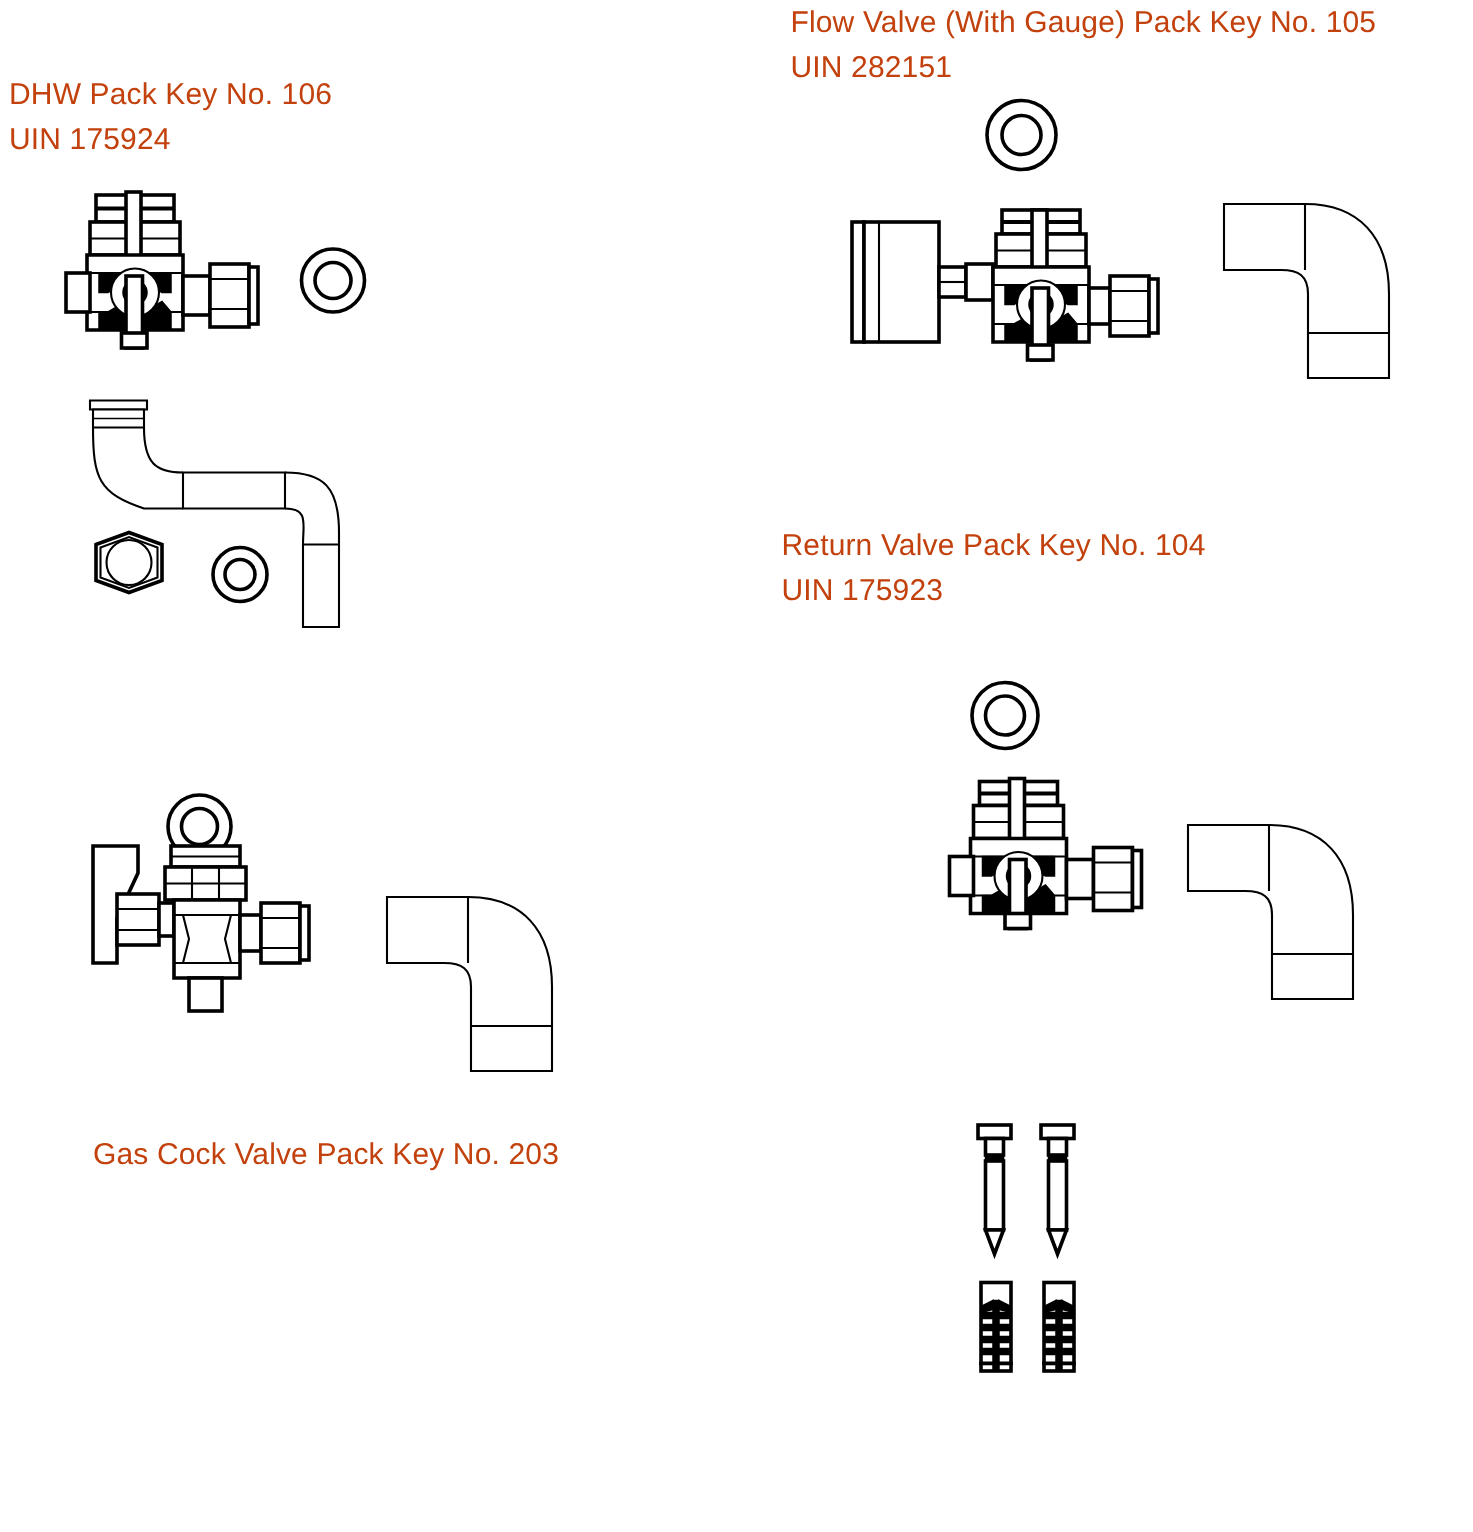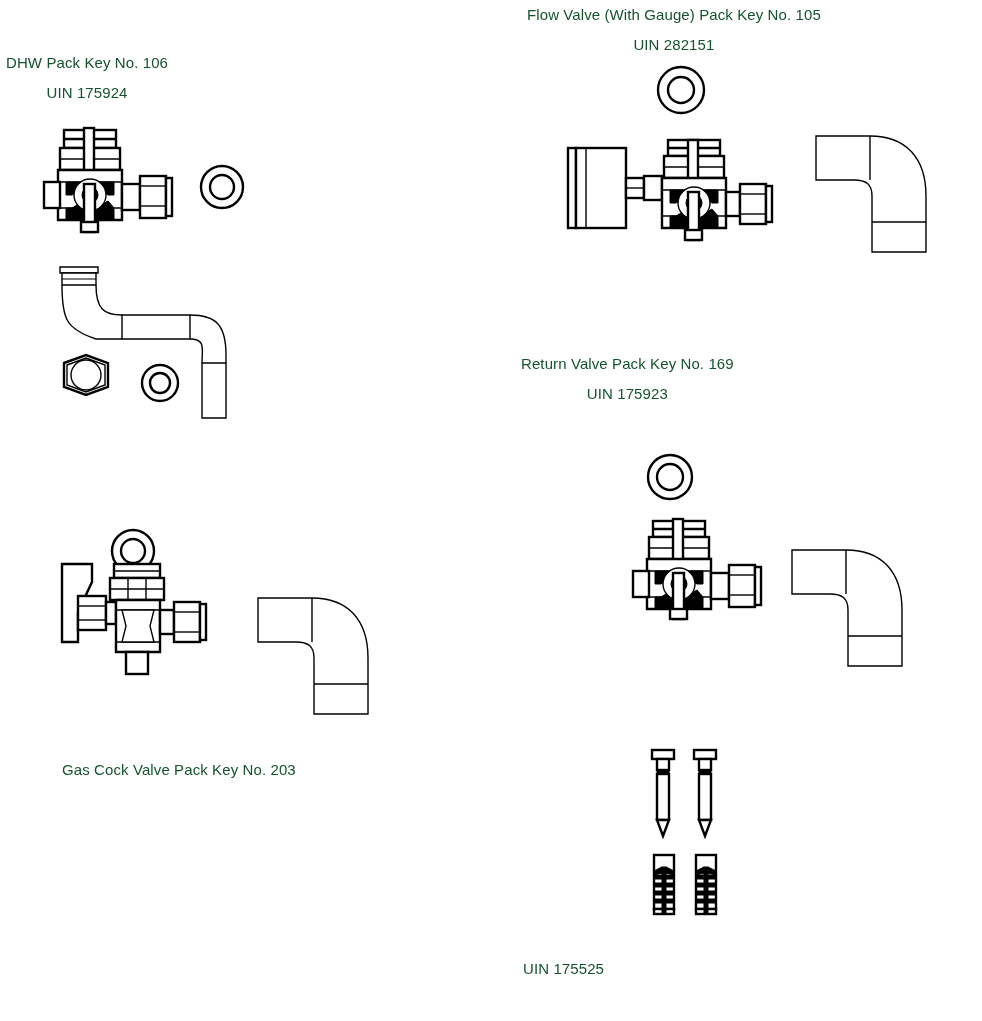--- a/index.html
+++ b/index.html
@@ -23,12 +23,11 @@
   }
   .label-block {
     position: absolute;
-    font-size: 15px;
+    font-size: 20px;
     line-height: 30px;
-    color: #14532d;
+    color: #c2410c;
     white-space: nowrap;
     letter-spacing: 0.1px;
-    text-align: center;
   }
   .label-line { display: block; }
   svg.fig {

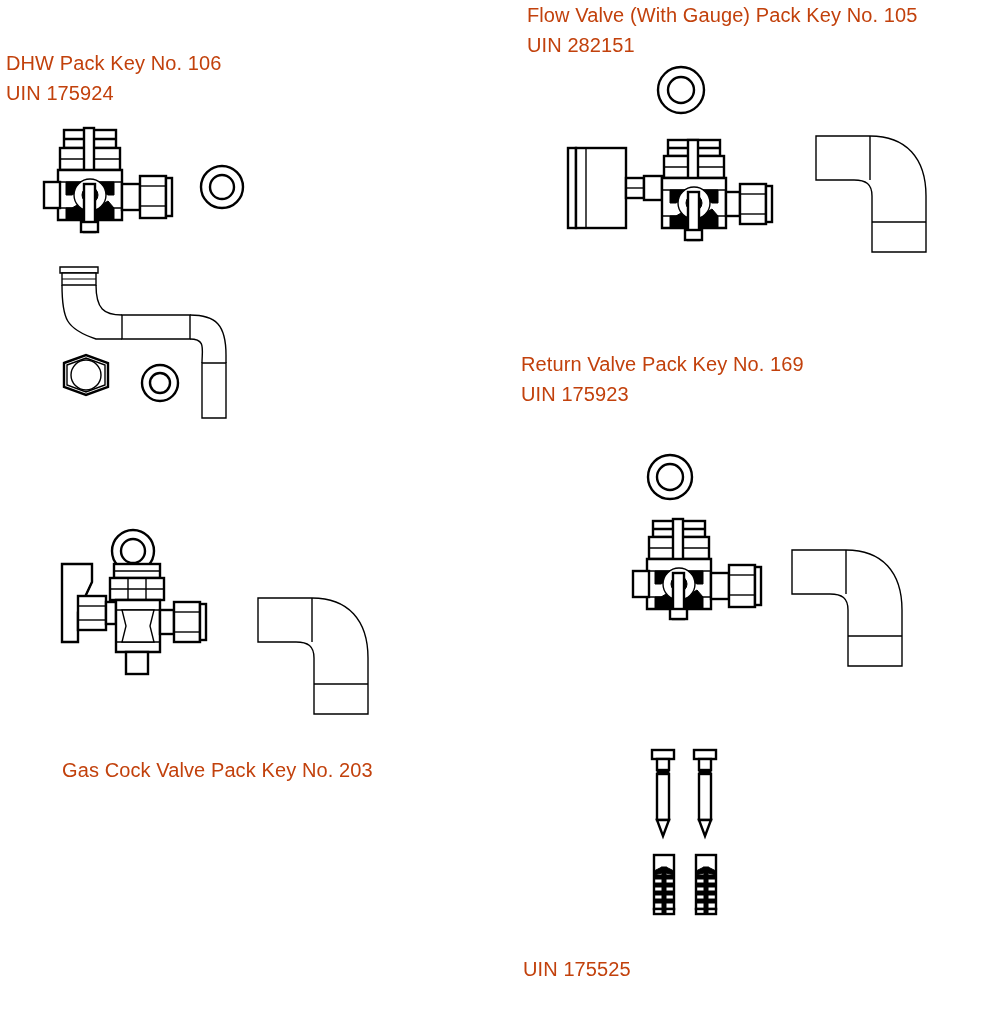--- a/index.html
+++ b/index.html
@@ -83,7 +83,7 @@
   </div>
 
   <div class="label-block" style="left:521px; top:349px;">
-    <span class="label-line">Return Valve Pack Key No. 169</span>
+    <span class="label-line">Return Valve Pack Key No. 104</span>
     <span class="label-line">UIN 175923</span>
   </div>
 

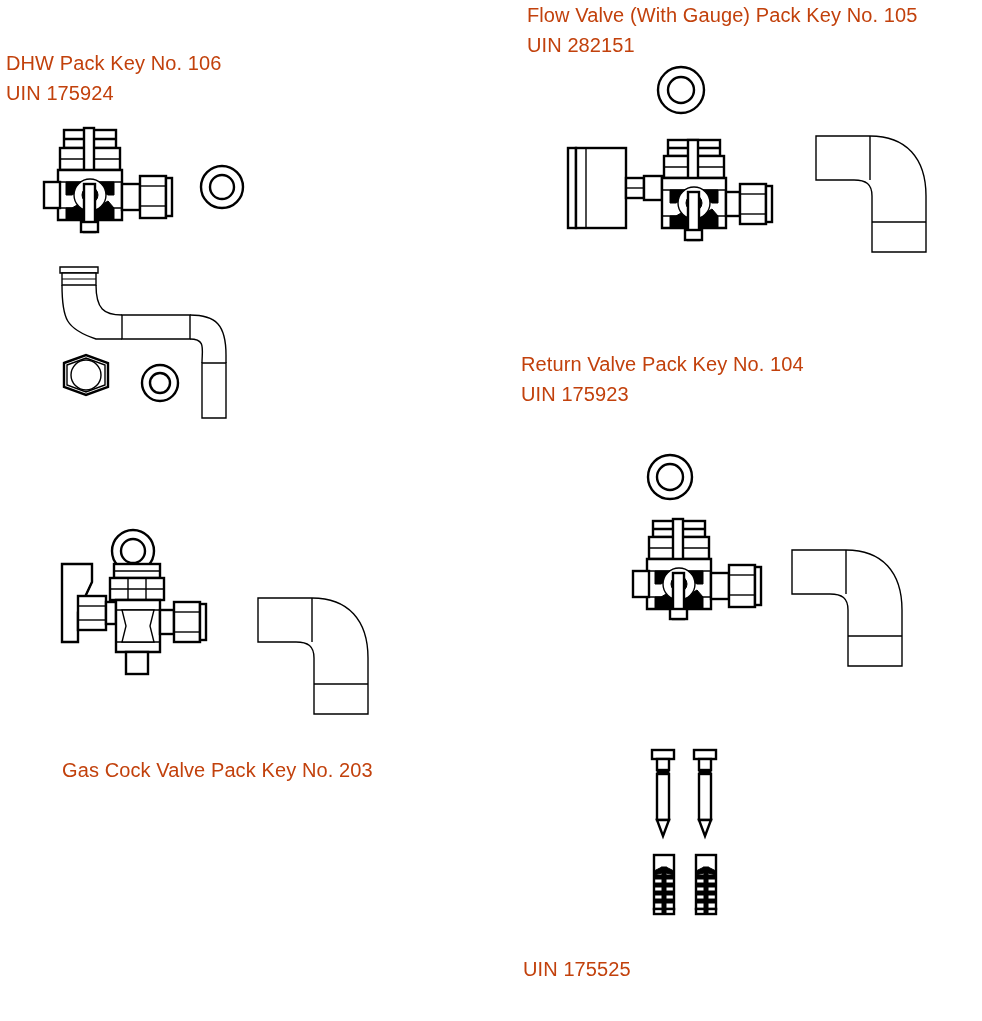--- a/index.html
+++ b/index.html
@@ -92,7 +92,6 @@
   </div>
 
   <div class="label-block" style="left:523px; top:954px;">
-    <span class="label-line">UIN 175525</span>
   </div>
 
   <svg class="fig" style="left:36px; top:126px;" width="140" height="110" viewBox="0 0 140 110">

